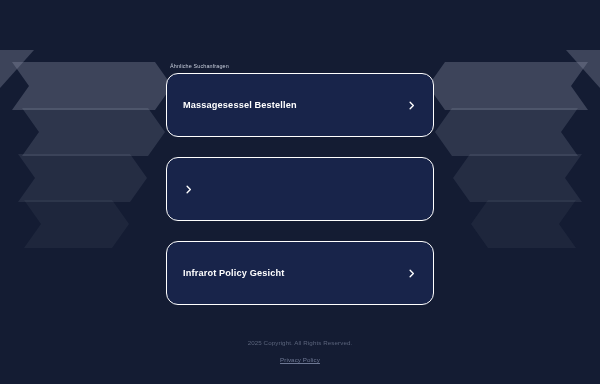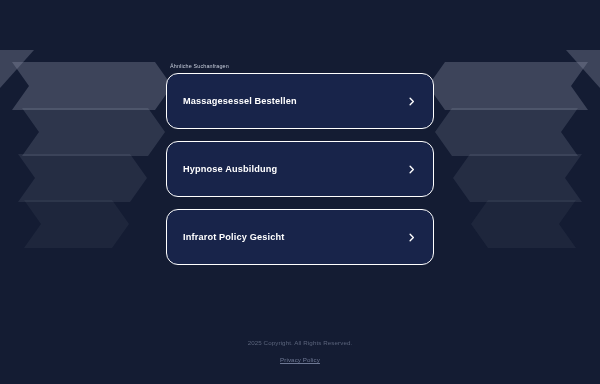--- a/index.html
+++ b/index.html
@@ -51,7 +51,7 @@
   .search-card {
     box-sizing: border-box;
     width: 268px;
-    height: 56px;
+    height: 64px;
     background: #18244a;
     border: 1.6px solid #ffffff;
     border-radius: 12px;
@@ -59,7 +59,7 @@
     align-items: center;
     justify-content: space-between;
     padding: 0 16px;
-    margin-bottom: 12px;
+    margin-bottom: 20px;
     cursor: pointer;
   }
 

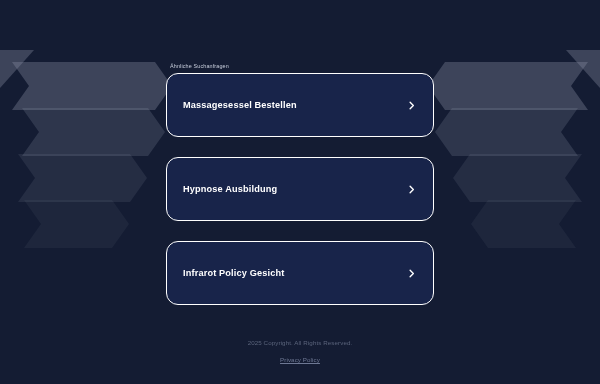--- a/index.html
+++ b/index.html
@@ -145,7 +145,6 @@
     </div>
 
     <div class="search-card">
-      <span class="search-card-label">Hypnose Ausbildung</span>
       <span class="chevron-right-icon">
         <svg viewBox="0 0 24 24" fill="none" stroke="#ffffff" stroke-width="3" stroke-linecap="round" stroke-linejoin="round" width="11" height="11">
           <polyline points="9 5 16 12 9 19"></polyline>

